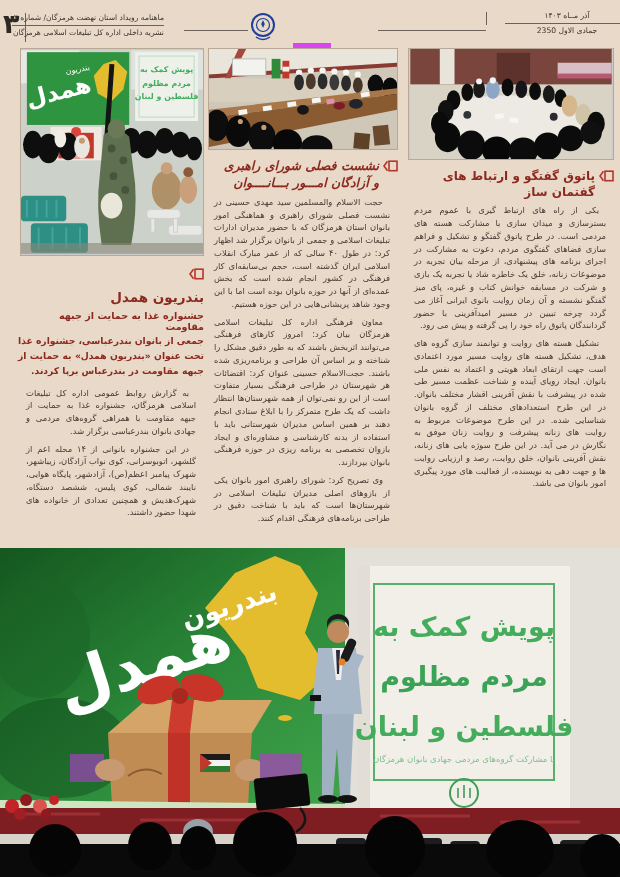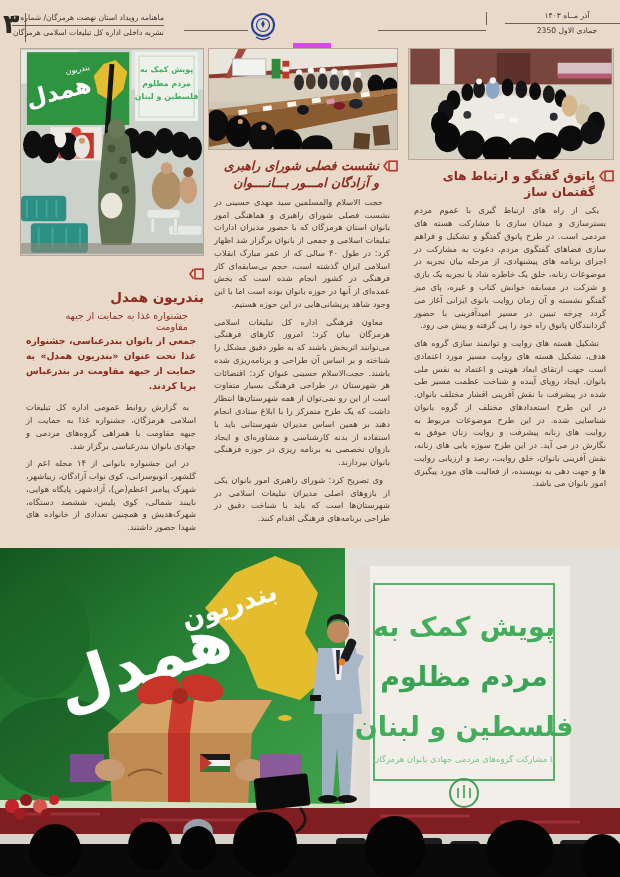--- a/index.html
+++ b/index.html
@@ -43,7 +43,7 @@
     text-align:justify; margin:3px 8px 5px; text-indent:7px;
   }
   p.lead { font-weight:bold; color:#8c2a20; font-size:9.2px; line-height:1.6; text-align:justify; margin:2px 8px 8px; }
-  .lead-title { font-weight:normal; color:#8c2a20; font-size:9.6px; margin:4px 16px 2px; }
+  .lead-title { font-weight:bold; color:#8c2a20; font-size:9.6px; margin:4px 0 2px; }
   
   .bottom-photo { position:absolute; left:0; top:548px; width:620px; height:329px; }
 </style>

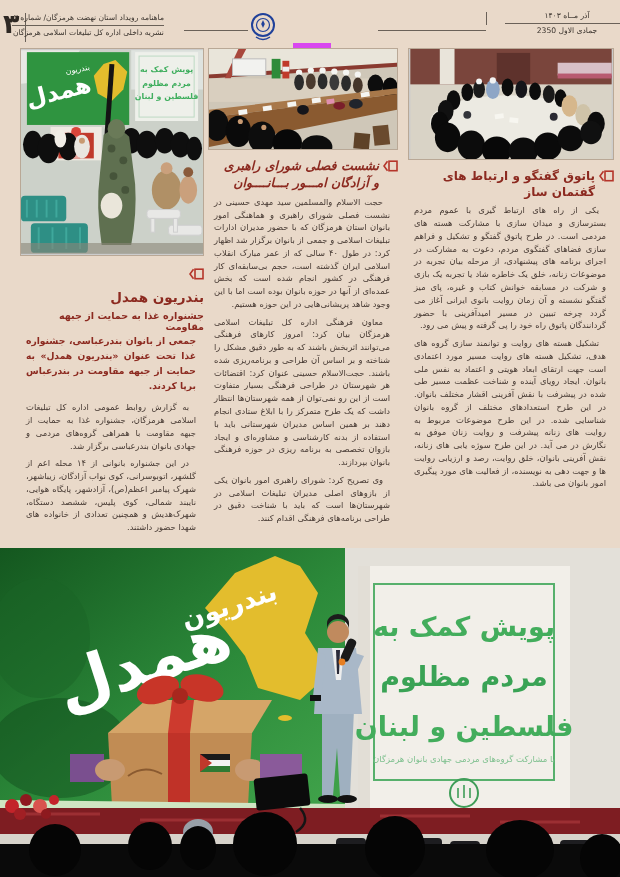--- a/index.html
+++ b/index.html
@@ -42,7 +42,7 @@
     font-size:8.4px; line-height:1.52; color:#473a33;
     text-align:justify; margin:3px 8px 5px; text-indent:7px;
   }
-  p.lead { font-weight:bold; color:#8c2a20; font-size:9.2px; line-height:1.6; text-align:justify; margin:2px 8px 8px; }
+  p.lead { font-weight:bold; color:#8c2a20; font-size:9.2px; line-height:1.6; text-align:justify; margin:2px 0 8px; }
   .lead-title { font-weight:bold; color:#8c2a20; font-size:9.6px; margin:4px 0 2px; }
   
   .bottom-photo { position:absolute; left:0; top:548px; width:620px; height:329px; }

